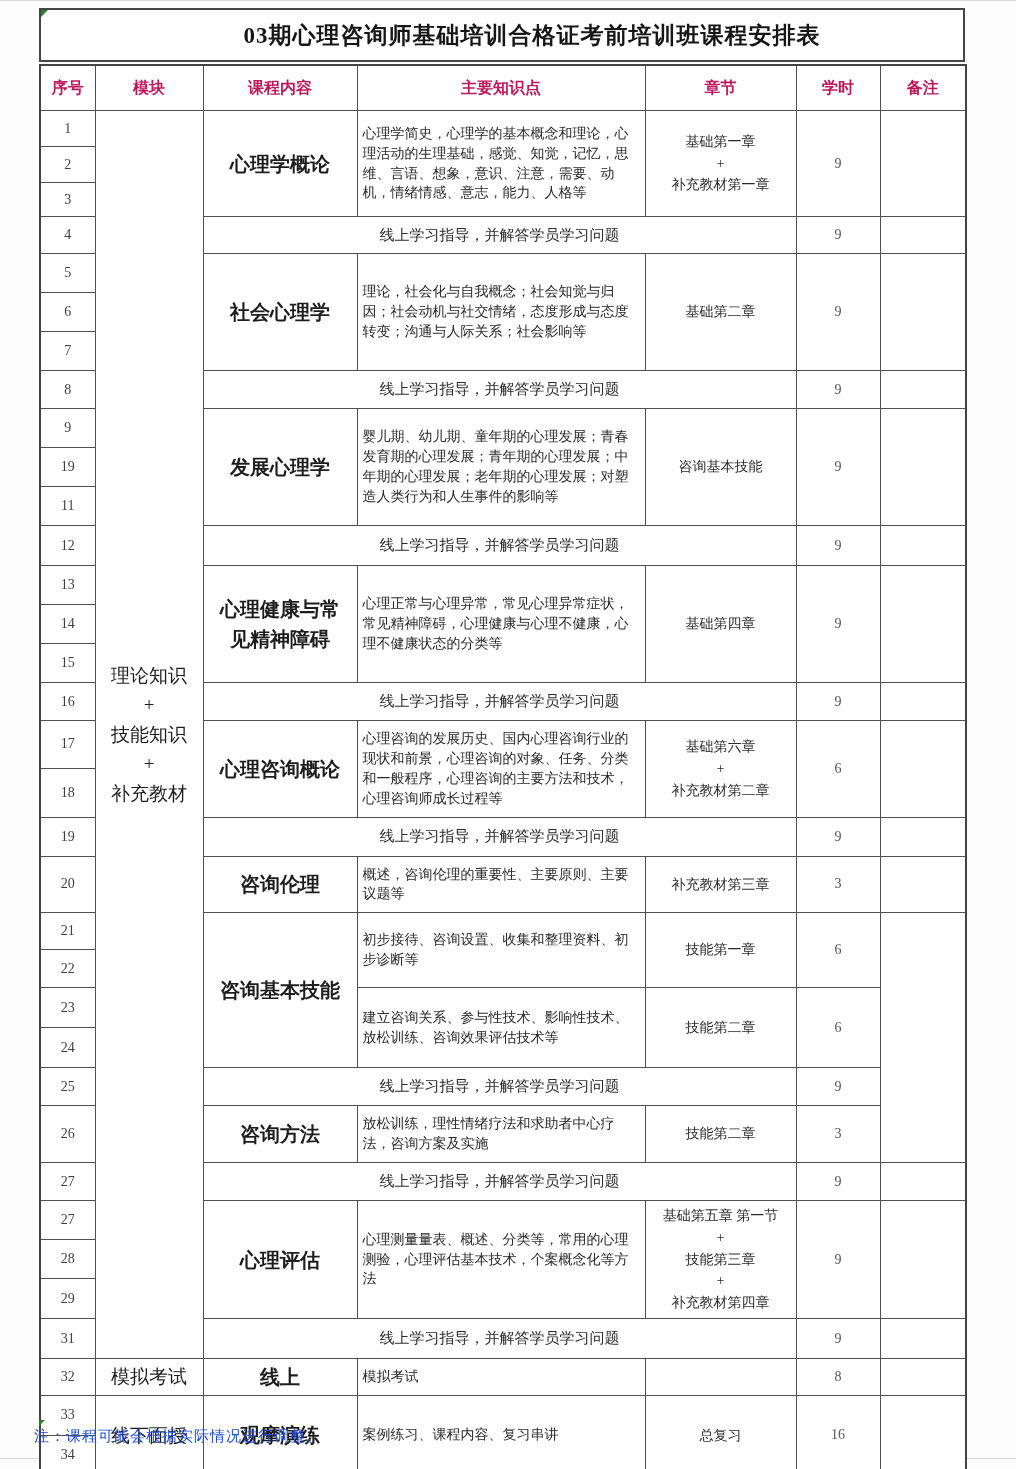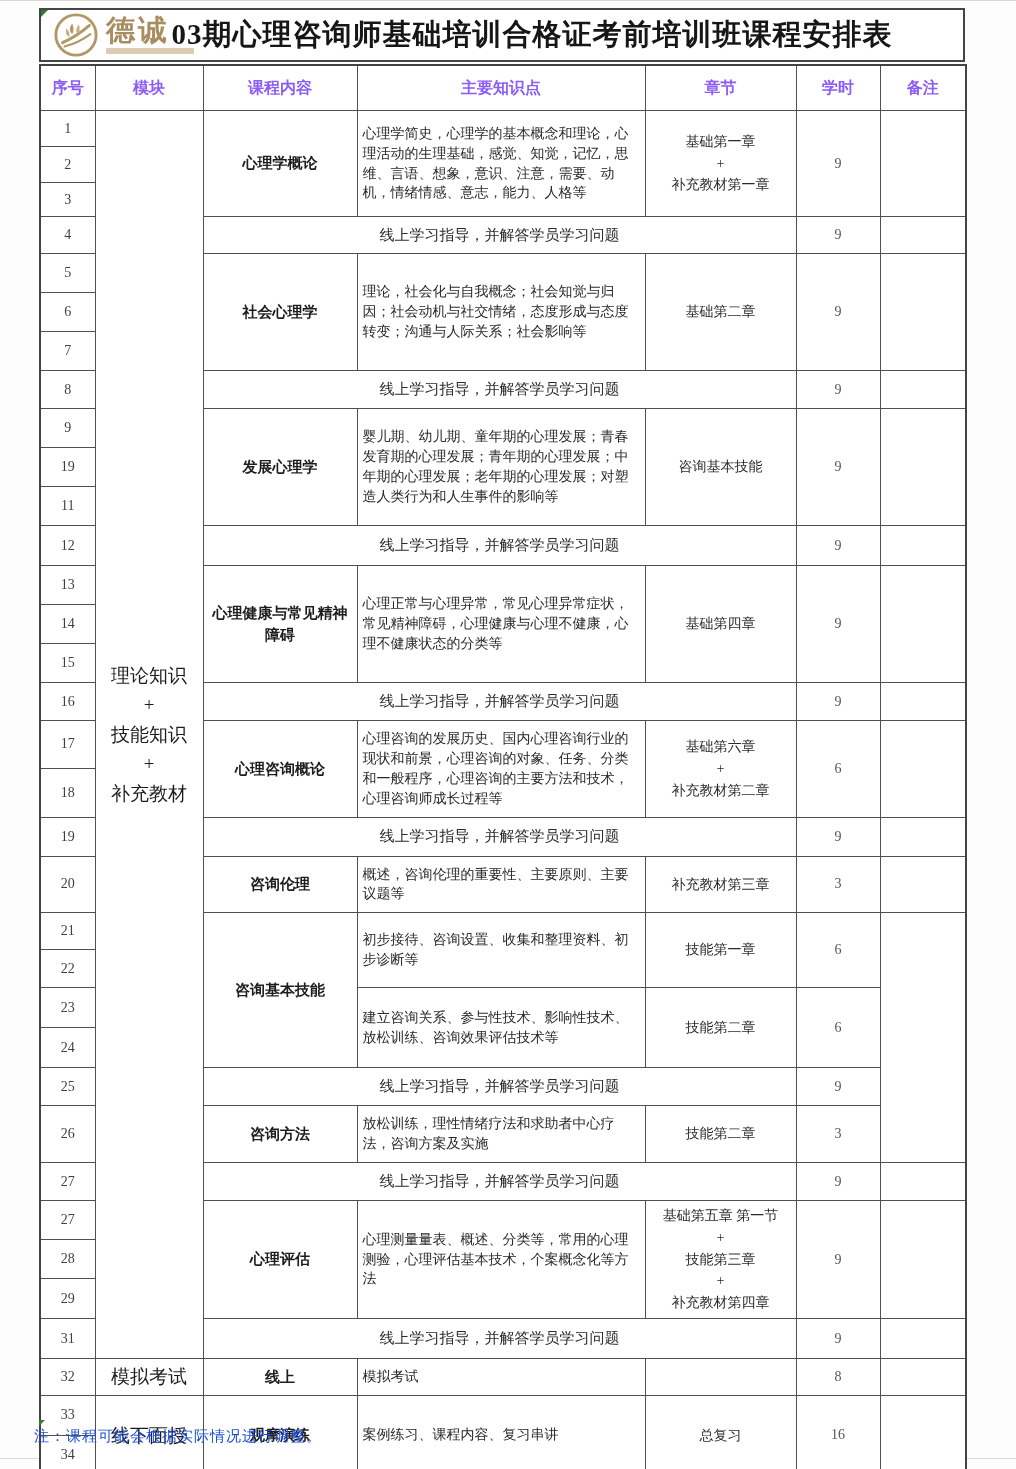--- a/index.html
+++ b/index.html
@@ -40,21 +40,6 @@
 
   <div class="title-box">
     <div class="tri" style="left:0;top:0;"></div>
-    <div class="logo">
-      <svg class="logo-emblem" viewBox="0 0 48 48">
-        <circle cx="24" cy="24" r="21" fill="none" stroke="#b29869" stroke-width="3"></circle>
-        <path d="M10 32 Q24 26 38 14" fill="none" stroke="#b29869" stroke-width="3" stroke-linecap="round"></path>
-        <path d="M12 36 Q26 32 40 22" fill="none" stroke="#c9b astuces" stroke-width="0"></path>
-        <path d="M12 36 Q27 32 39 23" fill="none" stroke="#b29869" stroke-width="2.2" stroke-linecap="round"></path>
-        <path d="M20 12 q3 6 0 11 q-5 -4 0 -11z" fill="#b29869"></path>
-        <path d="M27 13 q2 6 -1 10 q-4 -4 1 -10z" fill="#c4ad80"></path>
-        <path d="M14 17 q4 4 3 9 q-5 -2 -3 -9z" fill="#c4ad80"></path>
-      </svg>
-      <div class="logo-textcol">
-        <span class="logo-text">德诚</span>
-        <div class="logo-sub"></div>
-      </div>
-    </div>
     <div class="page-title">03期心理咨询师基础培训合格证考前培训班课程安排表</div>
   </div>
 

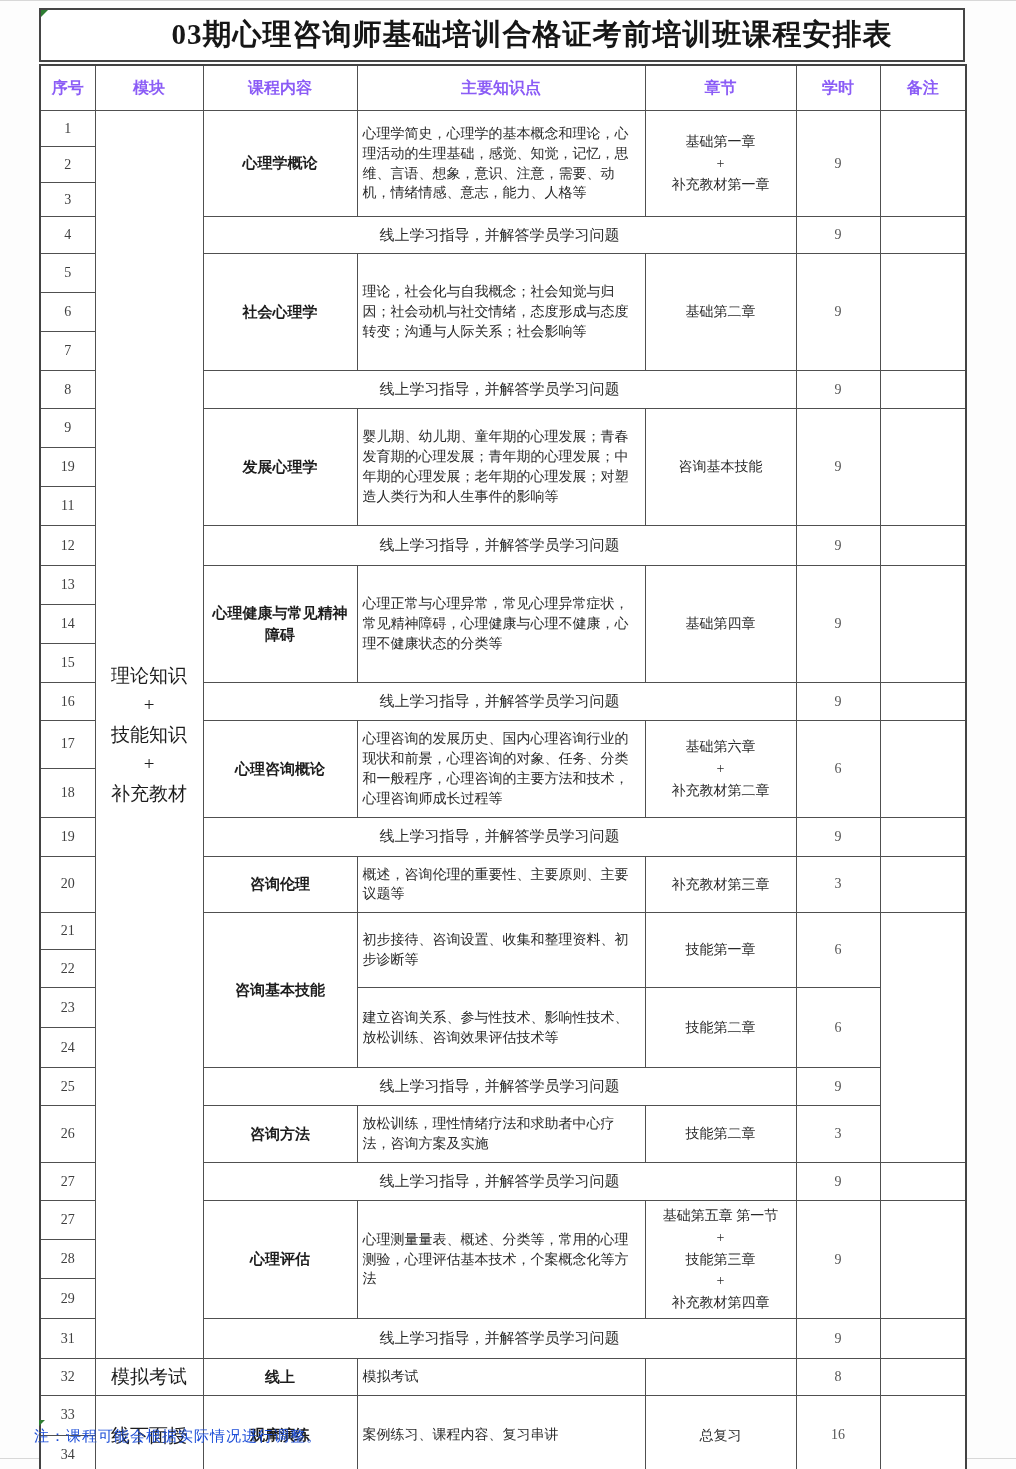--- a/index.html
+++ b/index.html
@@ -14,7 +14,7 @@
   .logo-text{font-size:29px;font-weight:bold;color:#a78d5f;letter-spacing:3px;line-height:1;
              font-family:"Liberation Sans",sans-serif;}
   .logo-sub{width:88px;height:6px;background:#dbcbb0;margin-top:3px;border-radius:1px;}
-  .page-title{font-size:29px;font-weight:bold;letter-spacing:1px;color:#161616;padding-left:60px;}
+  .page-title{font-size:23px;font-weight:bold;letter-spacing:1px;color:#161616;padding-left:60px;}
   .tri{position:absolute;width:0;height:0;border-top:7px solid #2e7d32;border-right:7px solid transparent;}
   table.sched{position:absolute;left:39px;top:64px;width:926px;border-collapse:collapse;
               table-layout:fixed;background:#fff;border:2px solid #434343;}

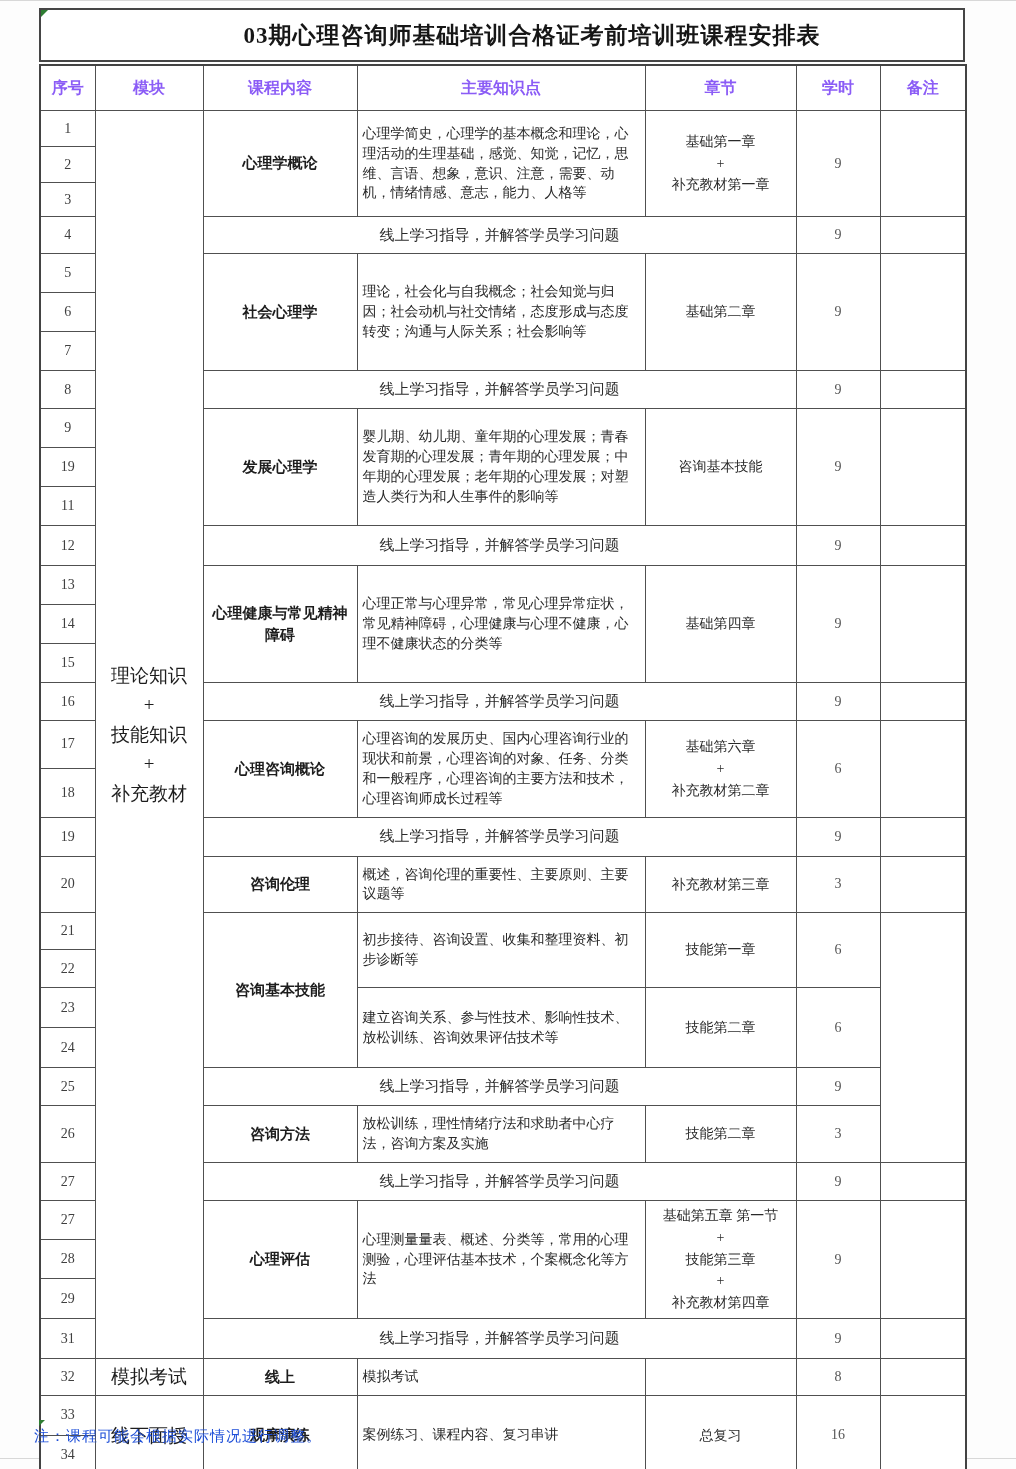--- a/index.html
+++ b/index.html
@@ -20,7 +20,7 @@
               table-layout:fixed;background:#fff;border:2px solid #434343;}
   .sched th,.sched td{border:1px solid #505050;padding:0;vertical-align:middle;text-align:center;
                       overflow:hidden;}
-  .sched thead th{height:44px;font-size:16px;font-weight:bold;color:#8b5cf6;}
+  .sched thead th{height:44px;font-size:16px;font-weight:bold;color:#be185d;}
   td.sn{font-size:14px;color:#3f3f3f;}
   td.module{font-size:19px;font-weight:normal;white-space:pre-line;line-height:1.55;color:#1d1d1d;}
   td.course{font-size:15px;font-weight:bold;padding:2px 8px;line-height:1.5;color:#1d1d1d;}

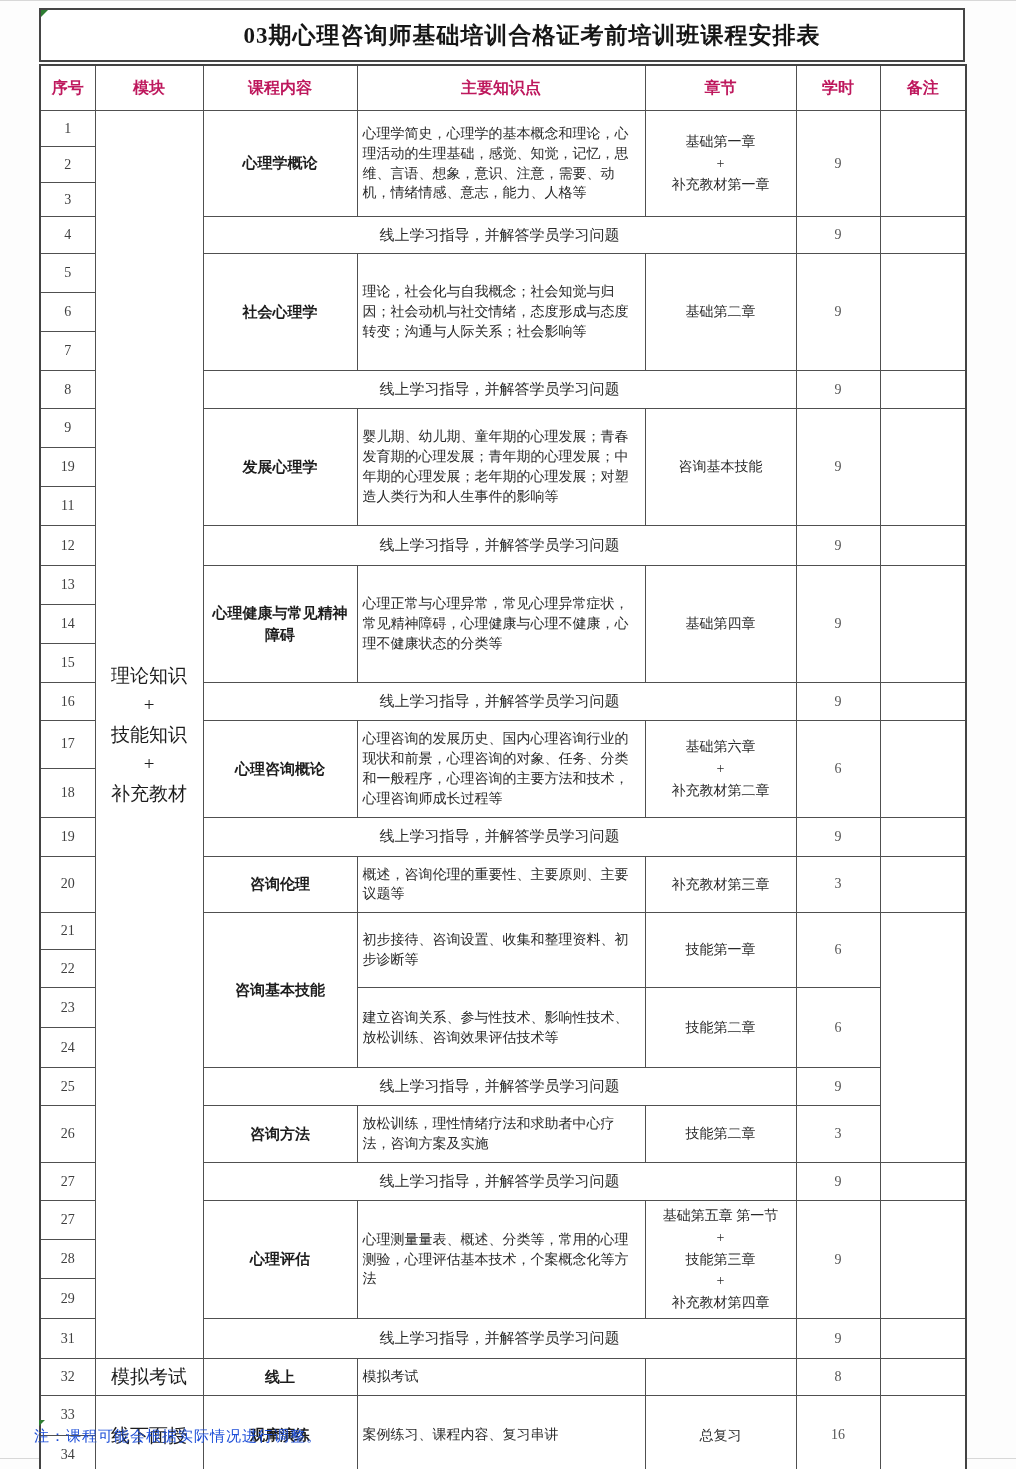--- a/index.html
+++ b/index.html
@@ -23,7 +23,7 @@
   .sched thead th{height:44px;font-size:16px;font-weight:bold;color:#be185d;}
   td.sn{font-size:14px;color:#3f3f3f;}
   td.module{font-size:19px;font-weight:normal;white-space:pre-line;line-height:1.55;color:#1d1d1d;}
-  td.course{font-size:15px;font-weight:bold;padding:2px 8px;line-height:1.5;color:#1d1d1d;}
+  td.course{font-size:20px;font-weight:bold;padding:2px 8px;line-height:1.5;color:#1d1d1d;}
   td.know{font-size:14px;text-align:left;padding:8px 5px;line-height:1.42;color:#292929;}
   td.chap{font-size:14px;white-space:pre-line;line-height:1.55;padding:2px 4px;color:#2a2a2a;}
   td.hrs{font-size:14px;color:#555;}

